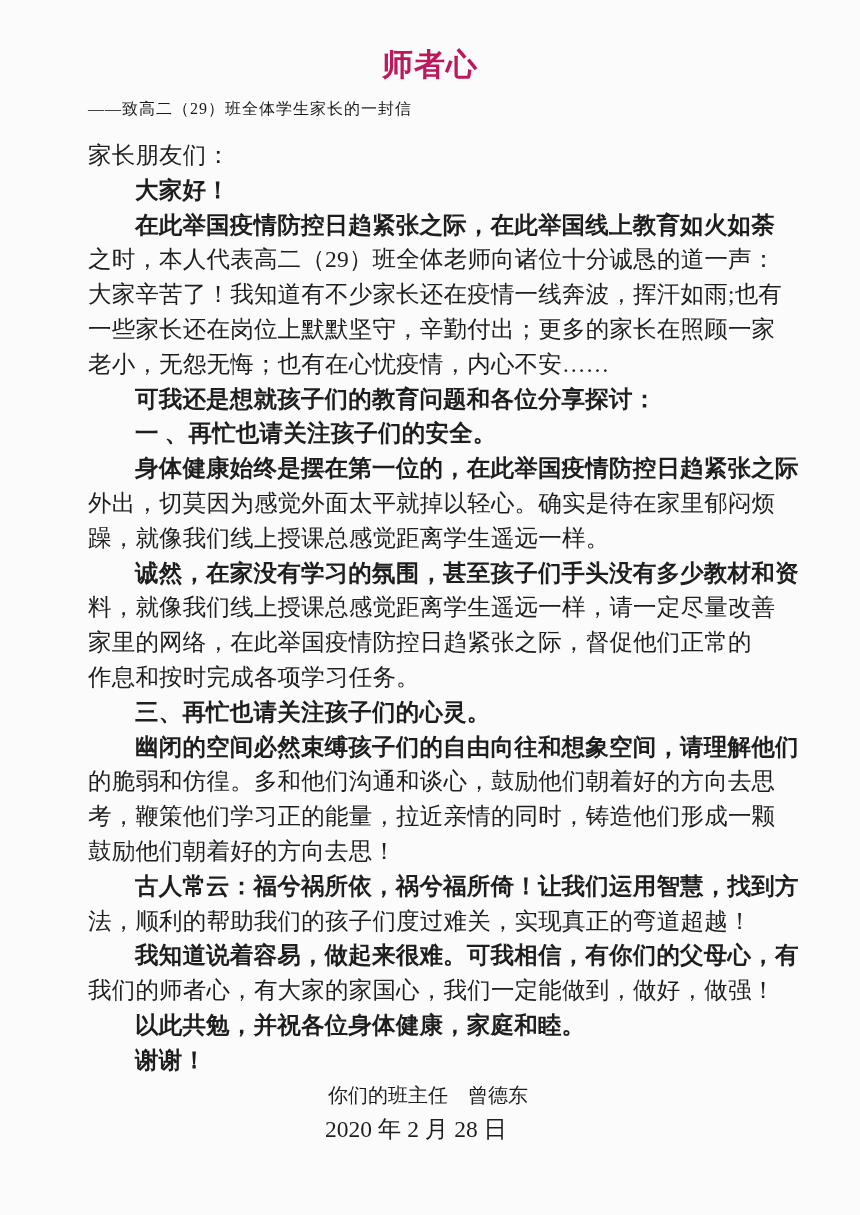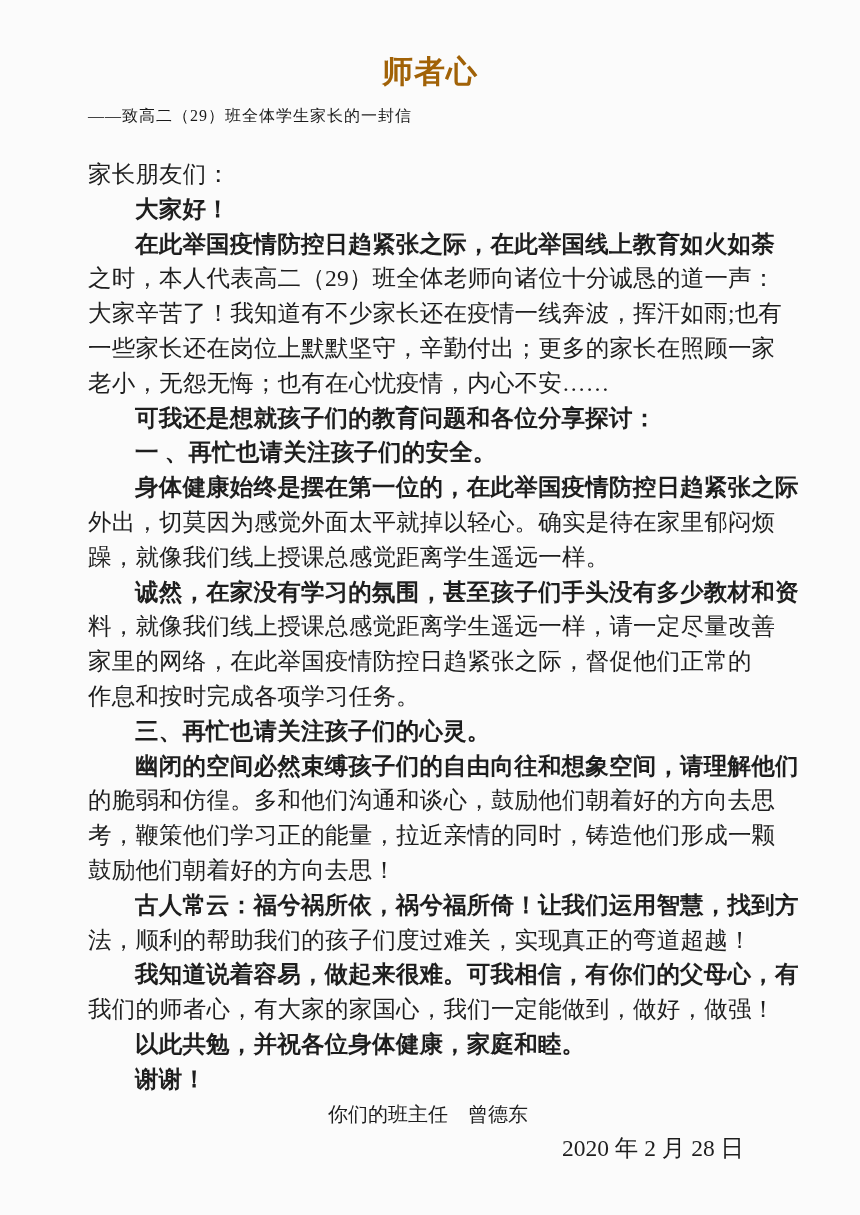--- a/index.html
+++ b/index.html
@@ -24,9 +24,8 @@
     font-weight: bold;
     font-size: 31px;
     line-height: 36px;
-    color: #a16207;
+    color: #be185d;
     letter-spacing: 1px;
-    margin-top: 7px;
   }
   .subtitle {
     margin-top: 11px;

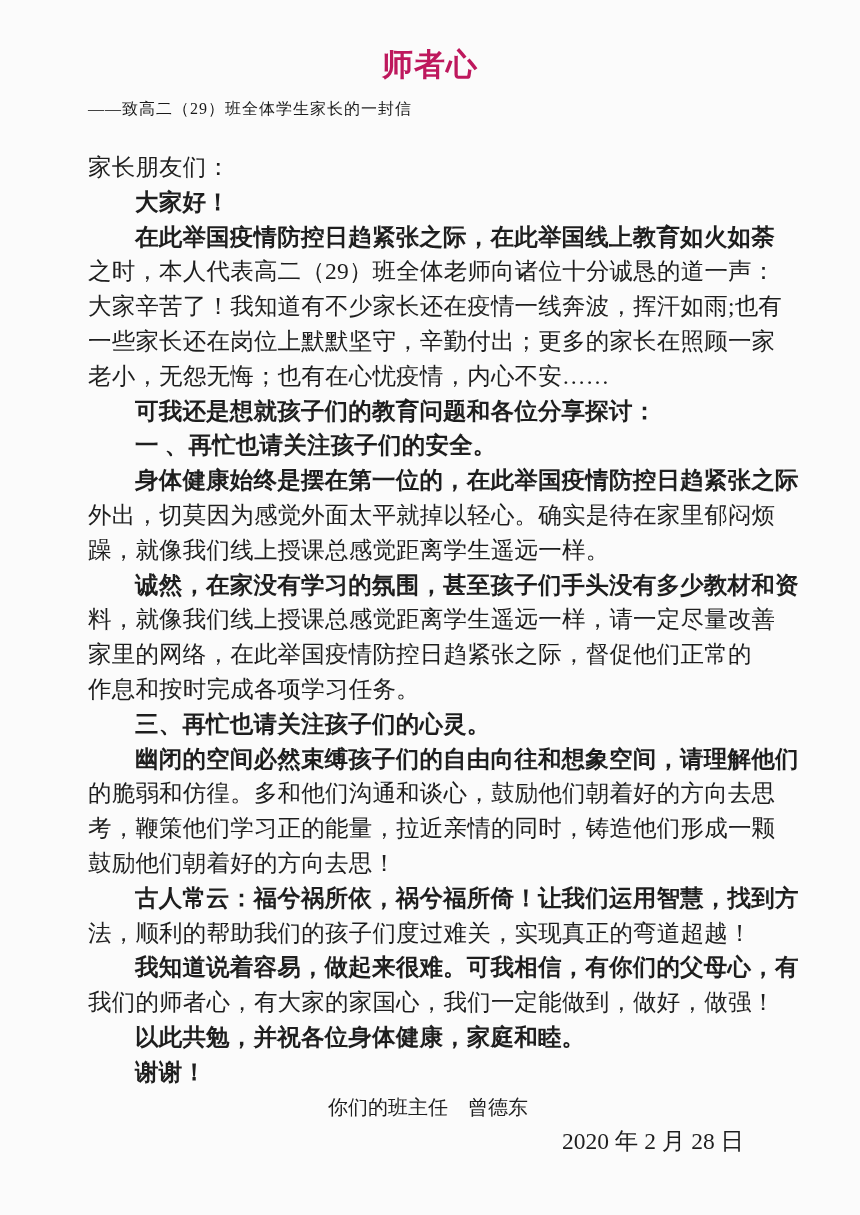--- a/index.html
+++ b/index.html
@@ -36,7 +36,7 @@
     letter-spacing: 1px;
   }
   .letter-body {
-    margin-top: 26px;
+    margin-top: 14px;
     font-size: 23.5px;
     line-height: 34.8px;
     letter-spacing: 0.2px;

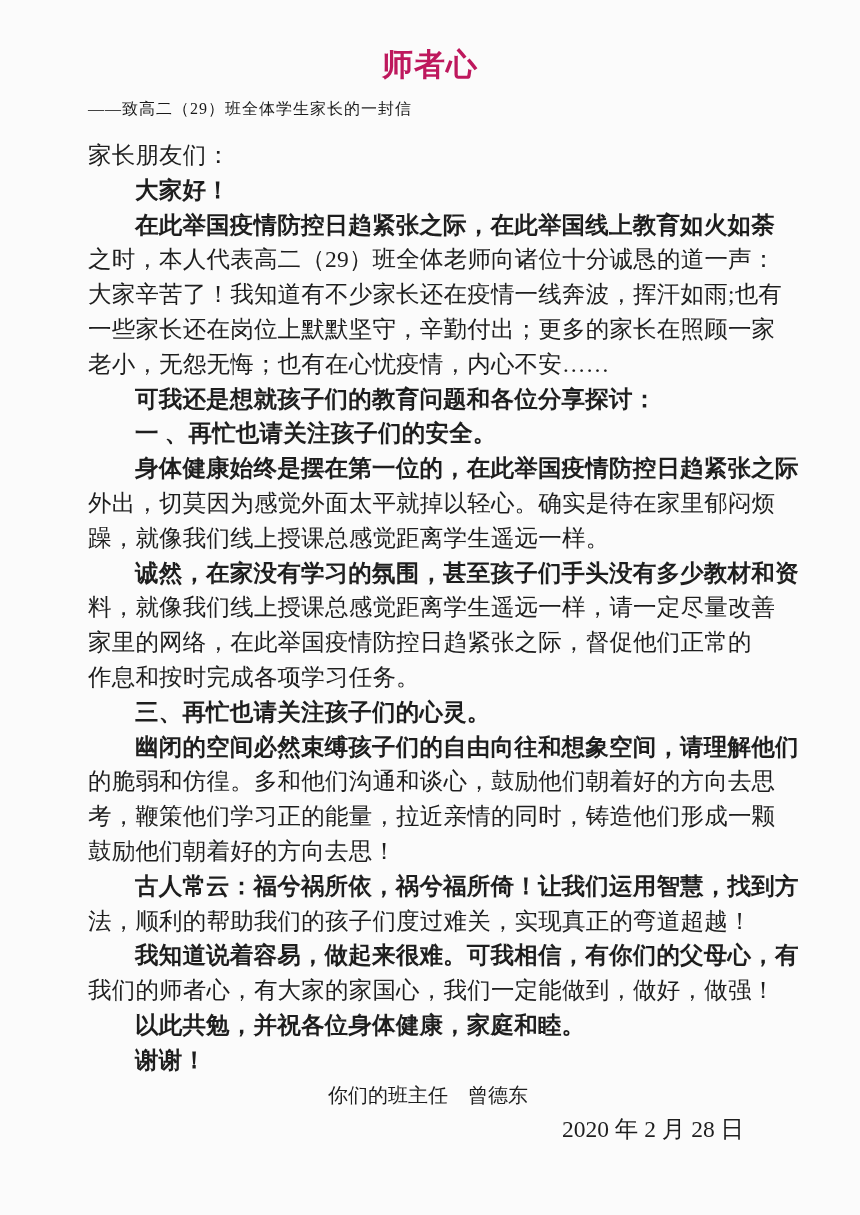--- a/index.html
+++ b/index.html
@@ -50,7 +50,7 @@
     line-height: 34.8px;
   }
   .sig-date {
-    text-align: right;
+    text-align: center;
     padding-right: 28px;
     font-size: 23.5px;
     line-height: 34.8px;

